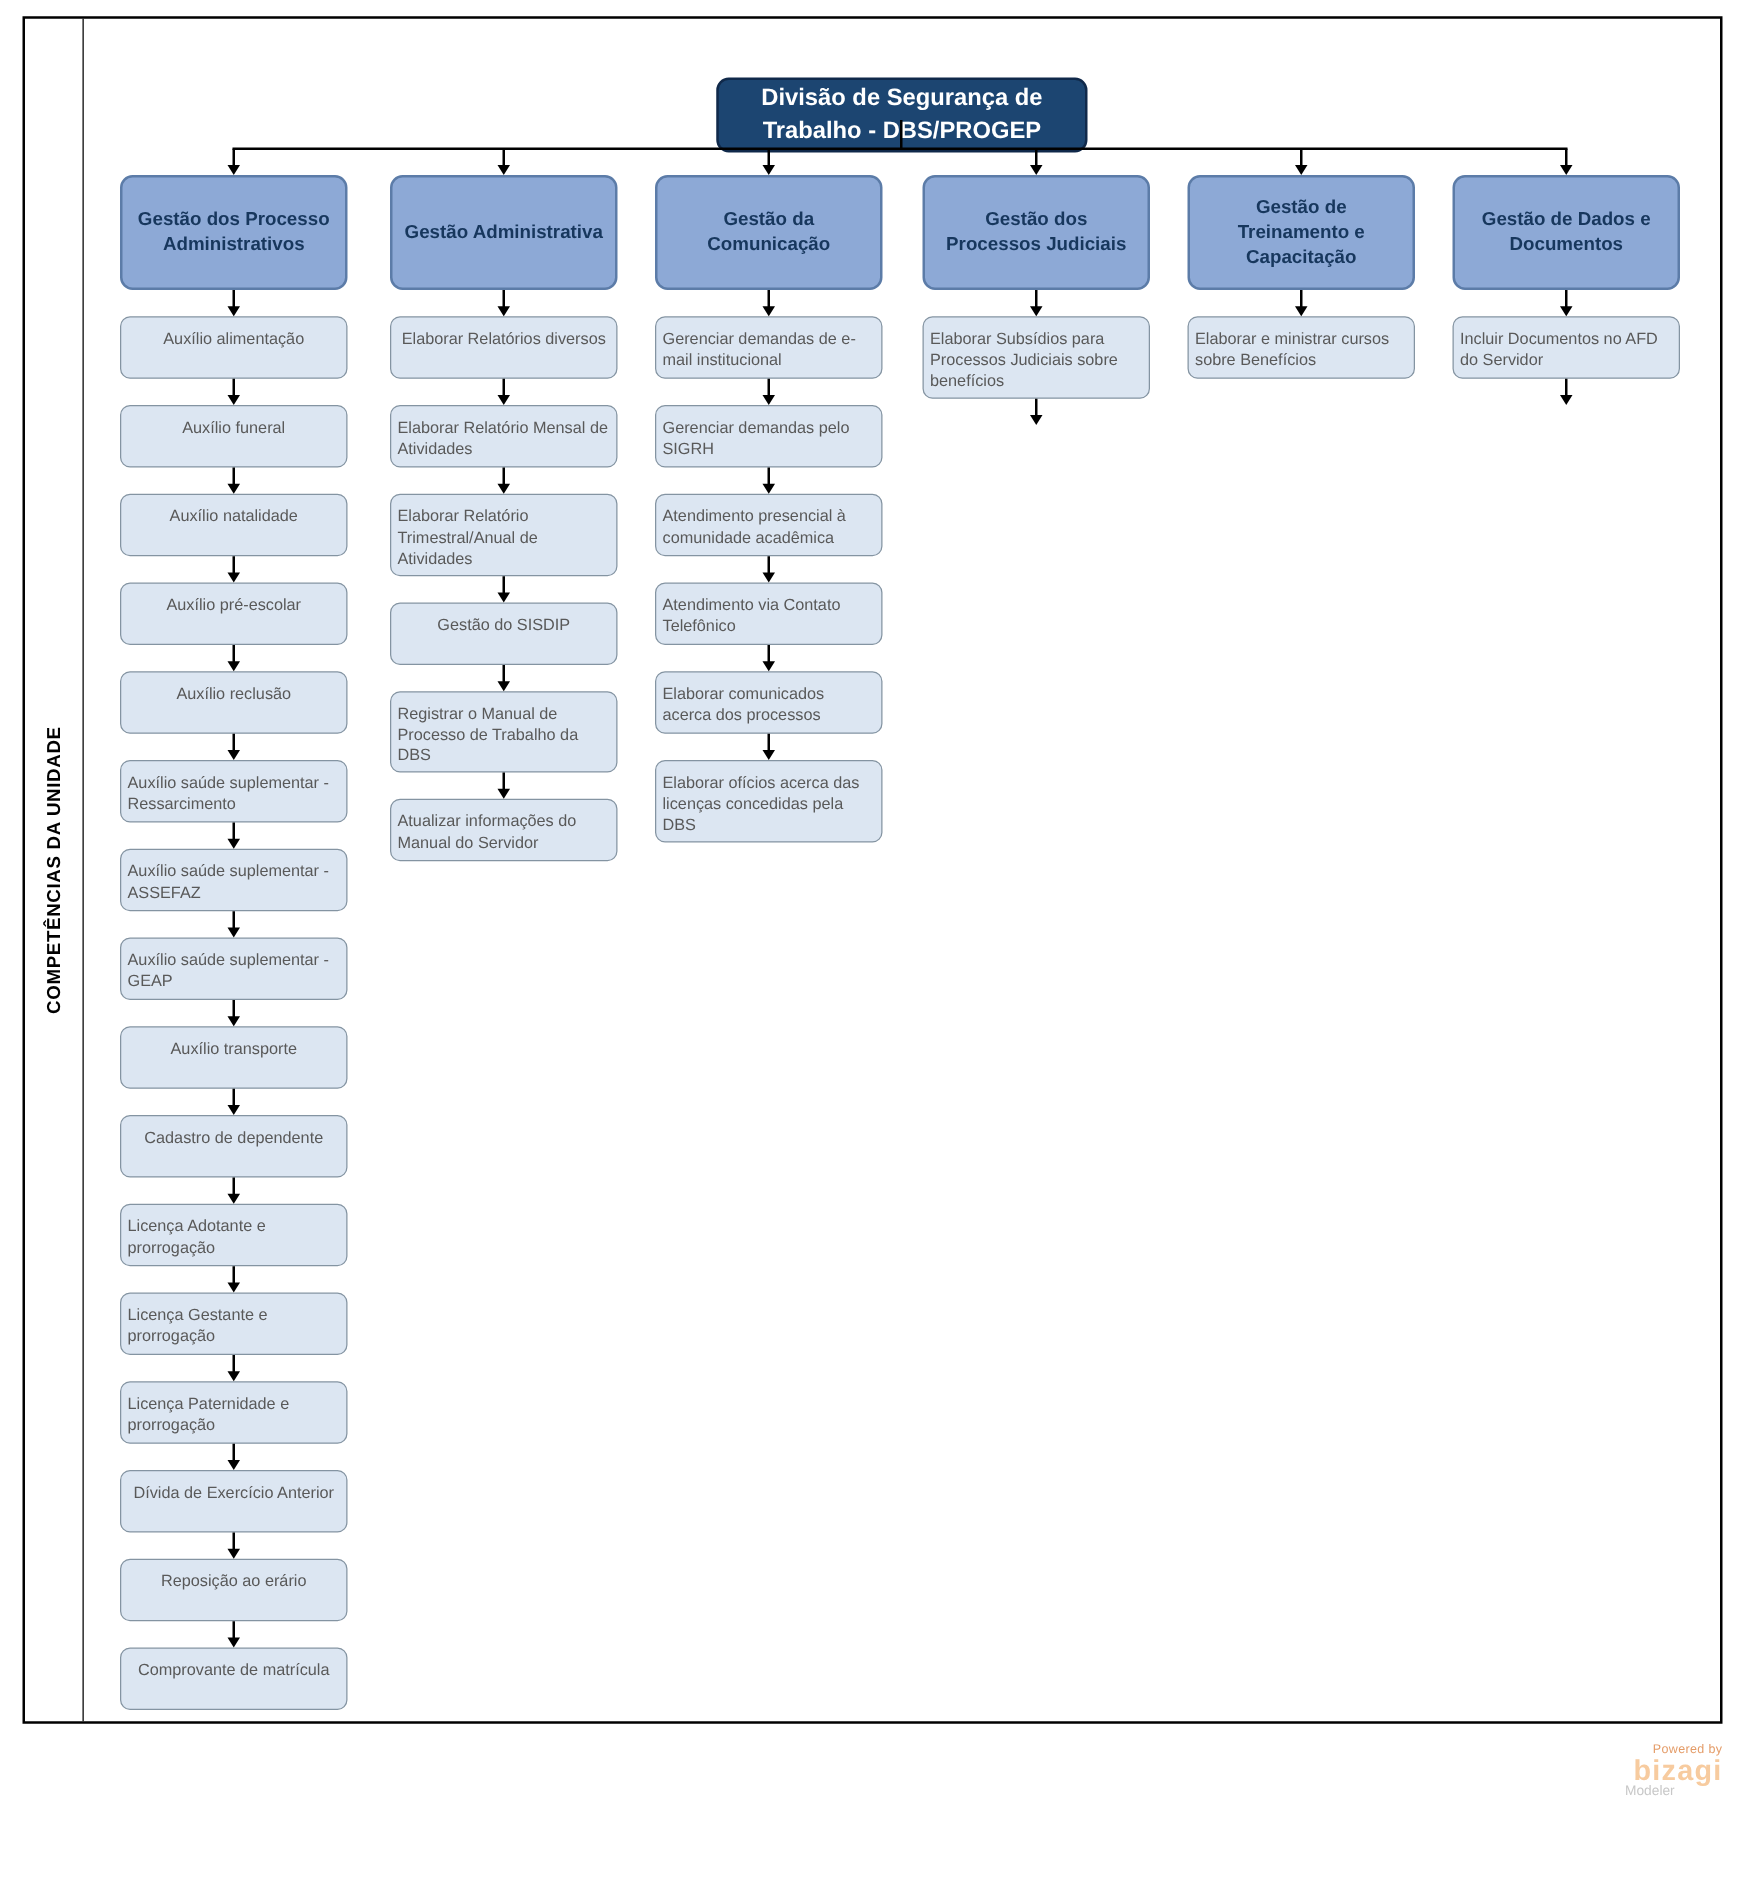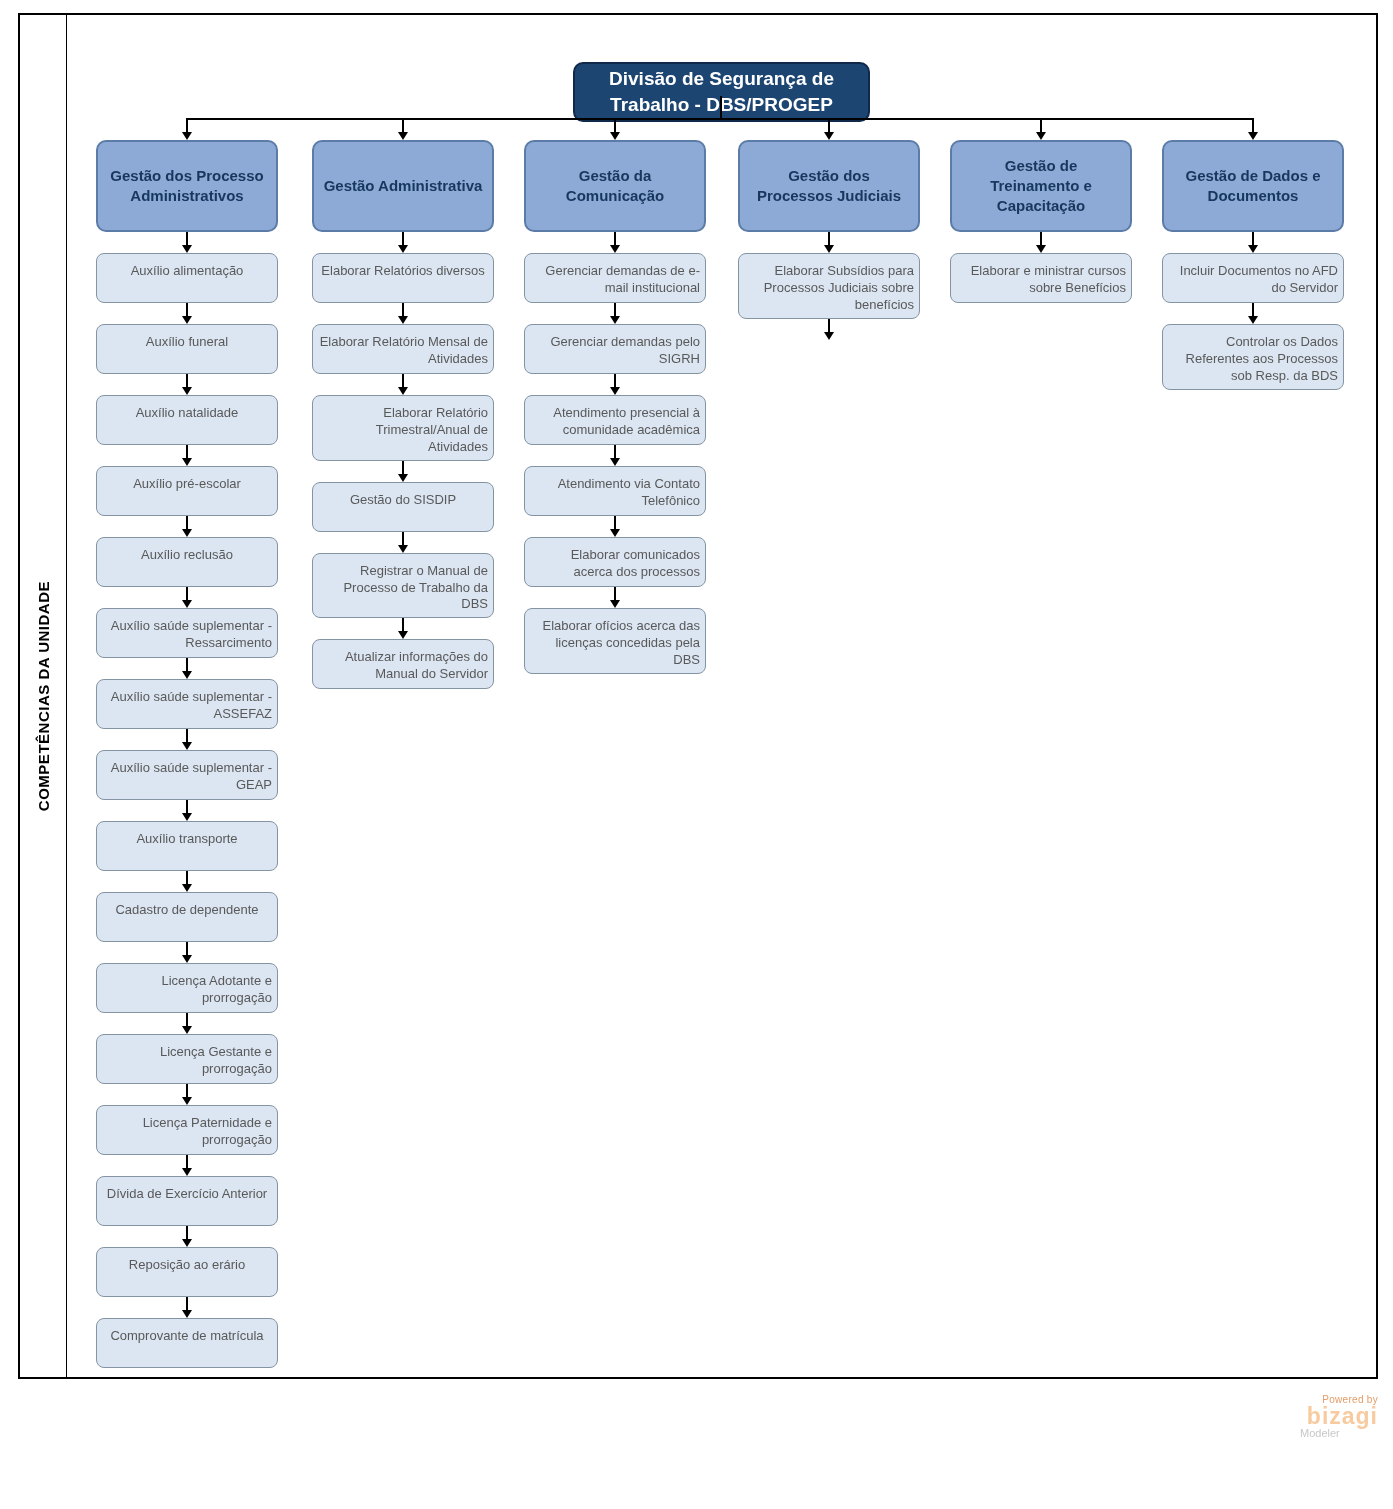--- a/index.html
+++ b/index.html
@@ -50,7 +50,7 @@
   .item-box{
     background:#dce6f2;border:1.5px solid #8494a2;border-radius:8px;box-sizing:border-box;
     min-height:50px;display:flex;align-items:flex-start;justify-content:center;
-    color:#595959;font-size:13px;text-align:right;line-height:1.3;
+    color:#595959;font-size:13px;text-align:left;line-height:1.3;
     padding:9px 5px 4px 5px;
   }
   .v-arrow{height:21px;position:relative;flex:0 0 auto;}

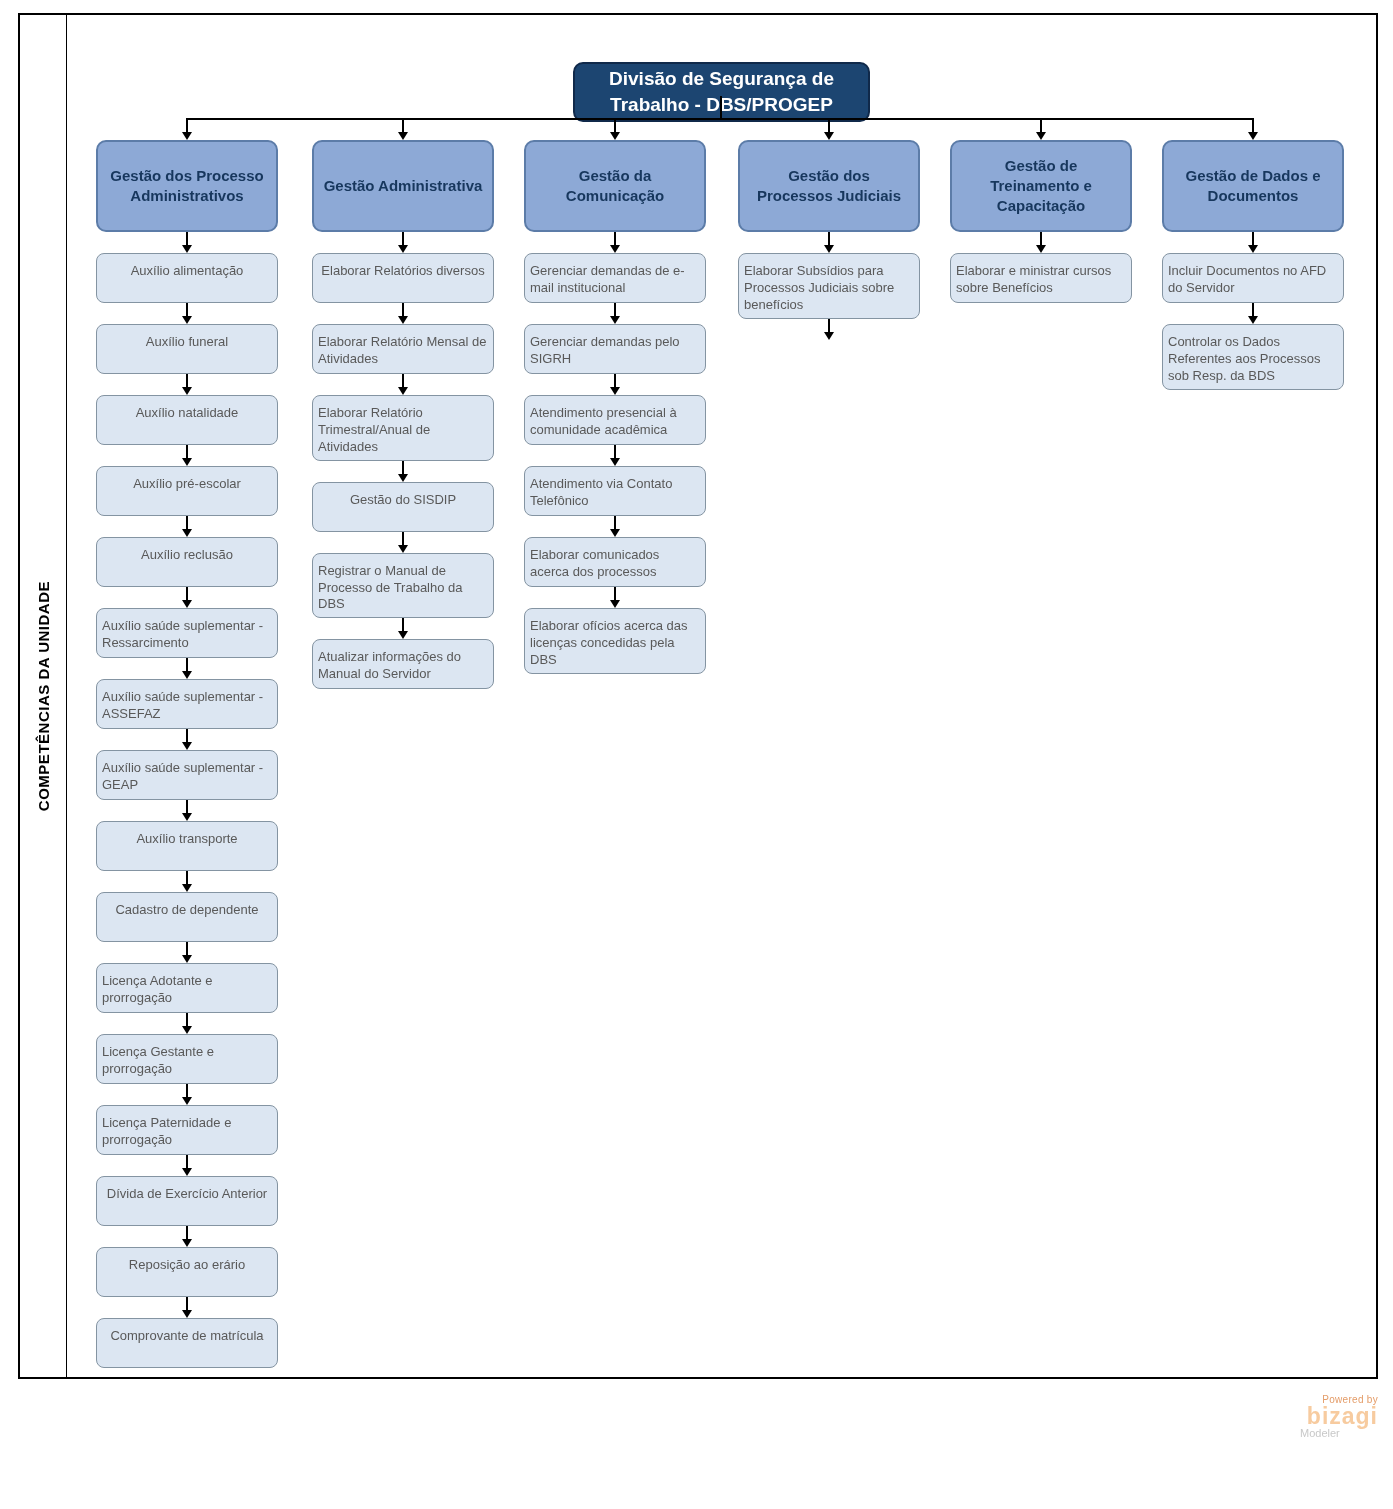--- a/index.html
+++ b/index.html
@@ -164,7 +164,6 @@
       <div class="v-arrow"></div>
       <div class="item-box">Incluir Documentos no AFD do Servidor</div>
       <div class="v-arrow"></div>
-      <div class="item-box">Controlar os Dados Referentes aos Processos sob Resp. da BDS</div>
     </div>
   </div>
 

